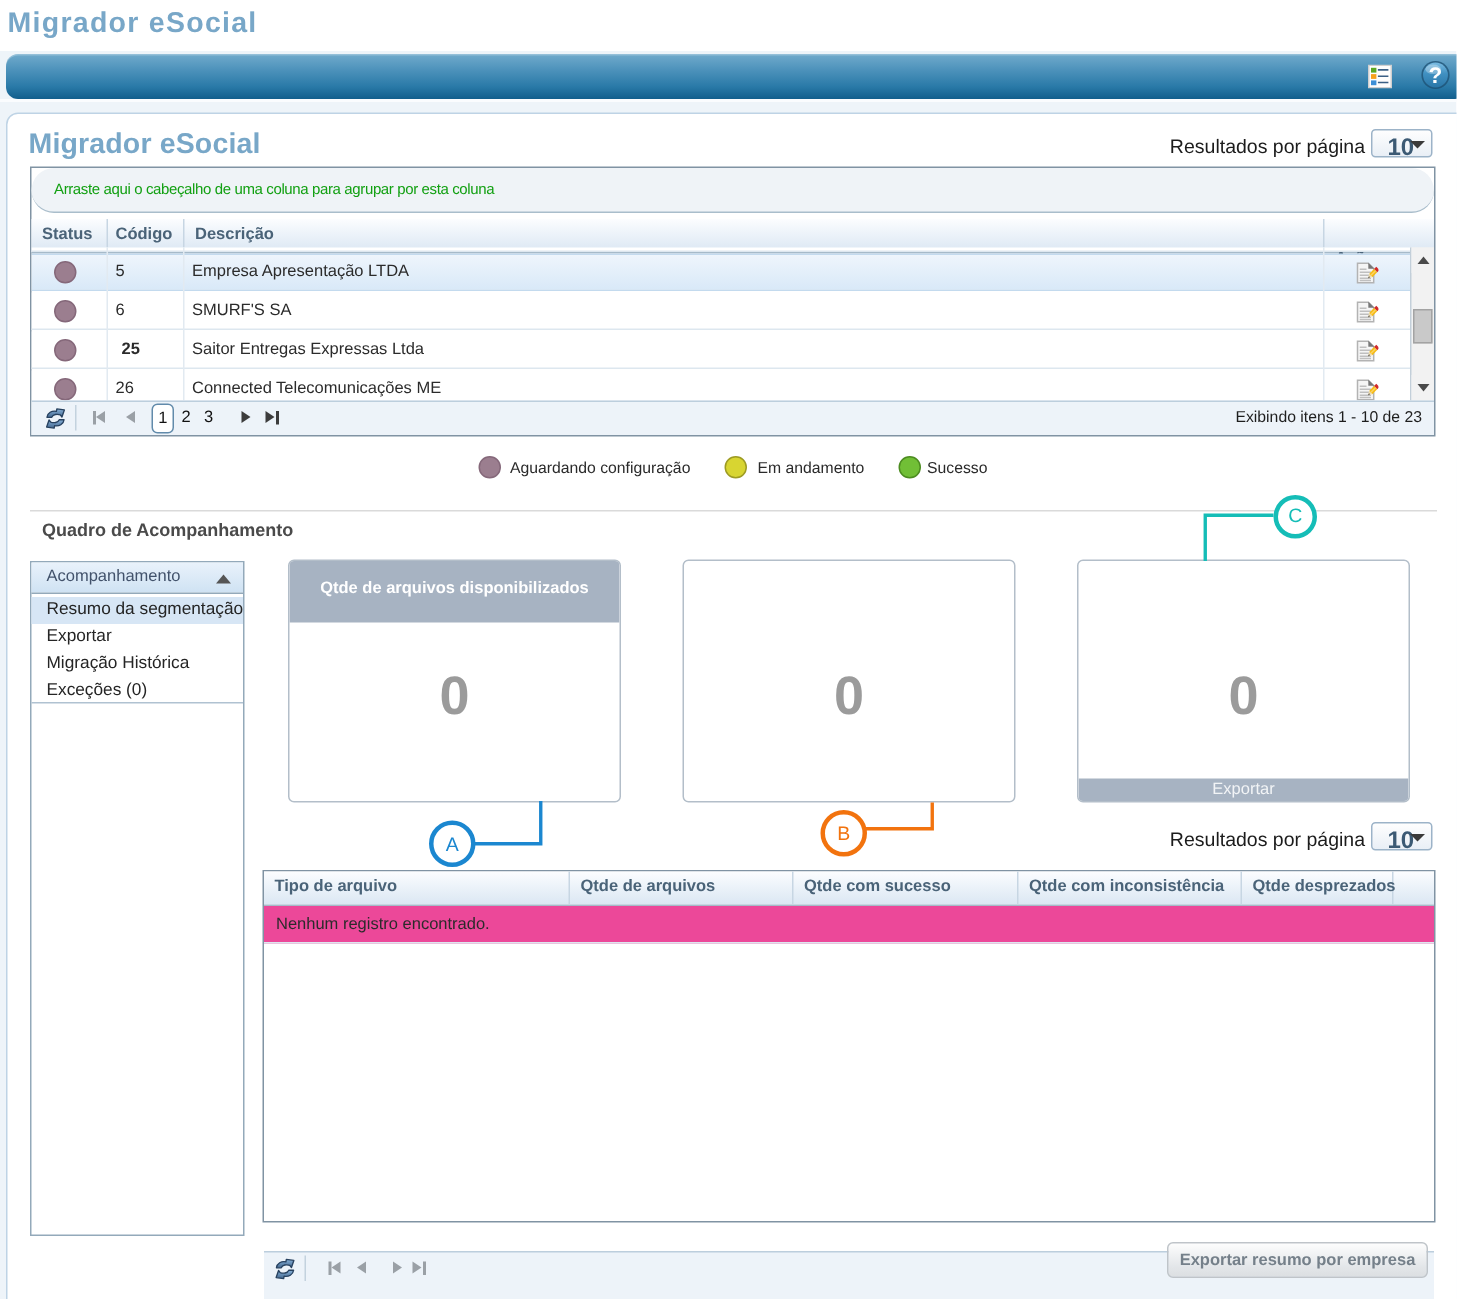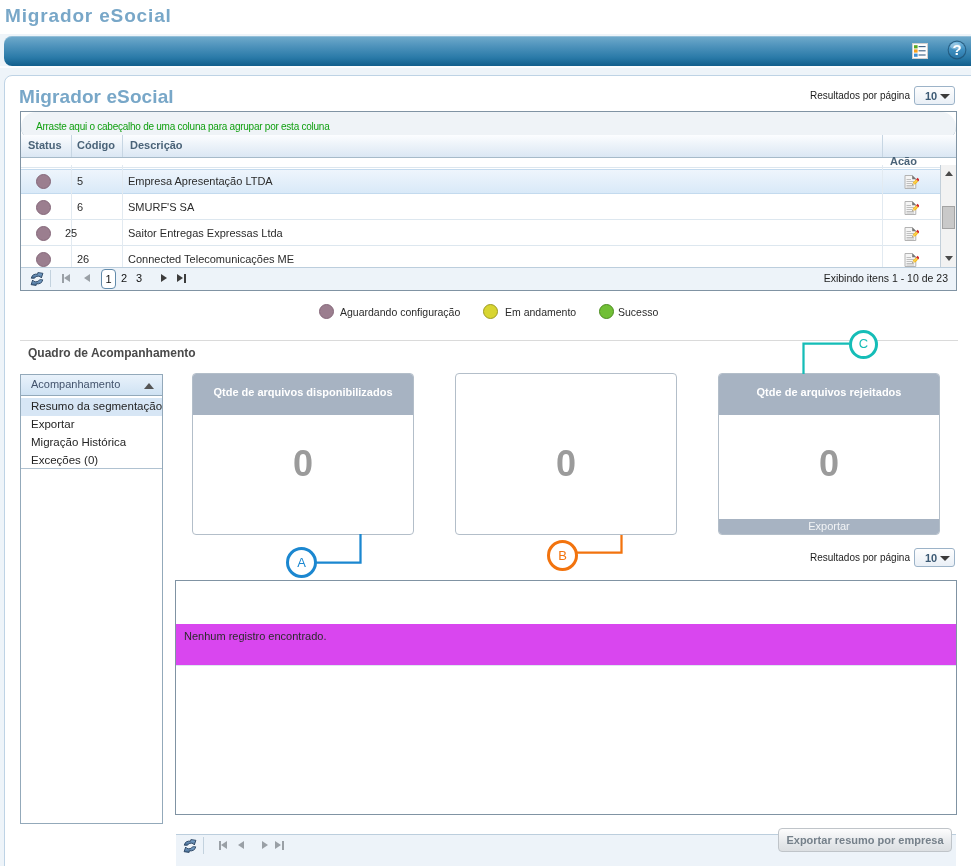--- a/index.html
+++ b/index.html
@@ -20,7 +20,7 @@
   border:1px solid #bed3e5; border-radius:8px 0 0 0; }
 #paneltitle { left:19px; top:86px; font-size:19px; font-weight:bold; color:#78a7c8; letter-spacing:0.1px; }
 
-.rpp-label { font-size:10px; color:#1c1c1c; white-space:nowrap; }
+.rpp-label { font-size:13px; color:#1c1c1c; white-space:nowrap; }
 .select { width:41px; height:19px; border:1px solid #9cb3c8; border-radius:3px;
   background:linear-gradient(180deg,#fefefe,#e9eff6); }
 .select .num { position:absolute; left:10px; top:3px; font-size:11px; font-weight:bold; color:#3c5a74; }

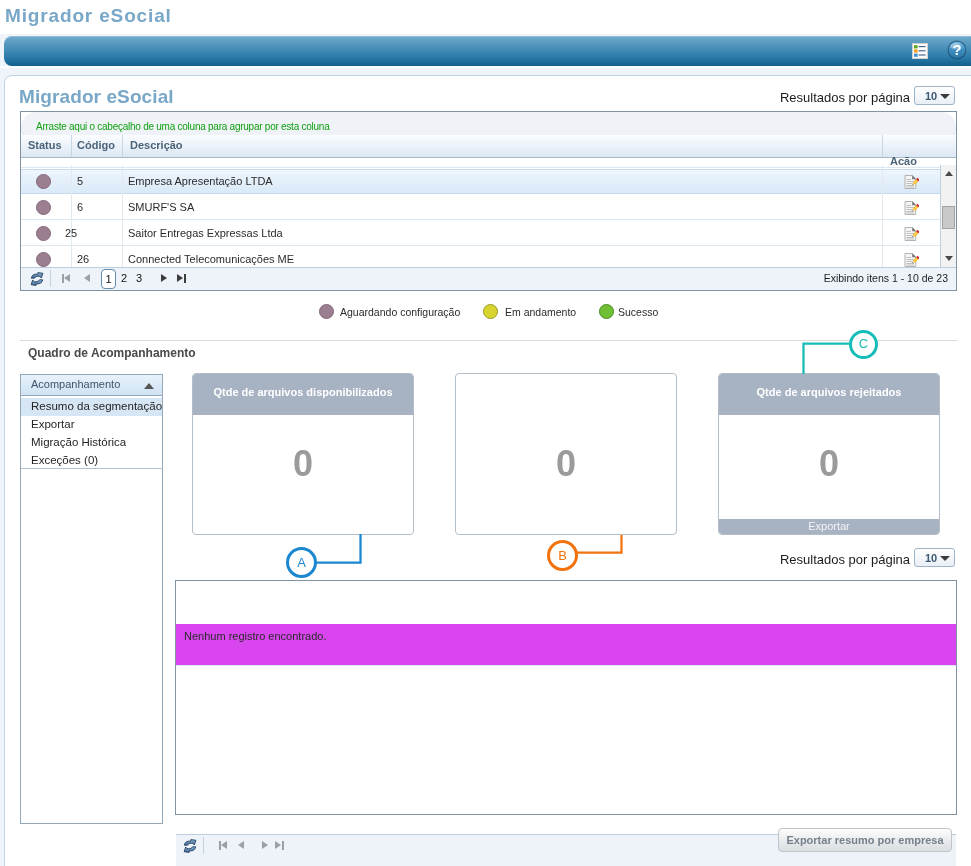--- a/index.html
+++ b/index.html
@@ -23,7 +23,7 @@
 .rpp-label { font-size:13px; color:#1c1c1c; white-space:nowrap; }
 .select { width:41px; height:19px; border:1px solid #9cb3c8; border-radius:3px;
   background:linear-gradient(180deg,#fefefe,#e9eff6); }
-.select .num { position:absolute; left:10px; top:3px; font-size:11px; font-weight:bold; color:#3c5a74; }
+.select .num { position:absolute; left:10px; top:3px; font-size:16px; font-weight:bold; color:#3c5a74; }
 .select .arr { position:absolute; right:4px; top:7px; width:0; height:0;
   border-left:5px solid transparent; border-right:5px solid transparent; border-top:5.5px solid #3a3a3a; }
 

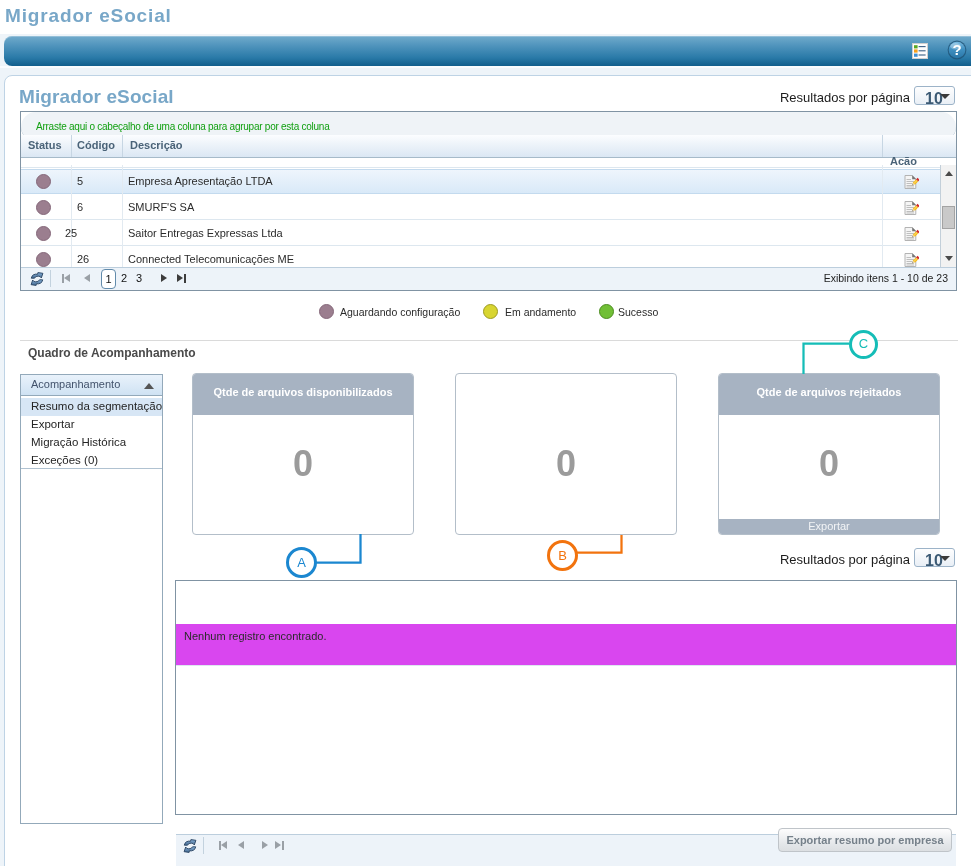--- a/index.html
+++ b/index.html
@@ -130,7 +130,7 @@
   <div class="groupbar" style="position:absolute; left:0; top:0; width:100%; height:30px;border-radius:15px;">
     <span style="position:absolute; left:15px; top:9px;">Arraste aqui o cabeçalho de uma coluna para agrupar por esta coluna</span>
   </div>
-  <div class="ghead" style="position:absolute; left:0; top:23px; width:100%; height:23px; border-bottom:1px solid #a6bac9;">
+  <div class="ghead" style="position:absolute; left:0; top:34px; width:100%; height:23px; border-bottom:1px solid #a6bac9;">
     <div class="gh-cell" style="left:0; width:51px;">
         <span style="left:7px;">Status</span>
       </div>

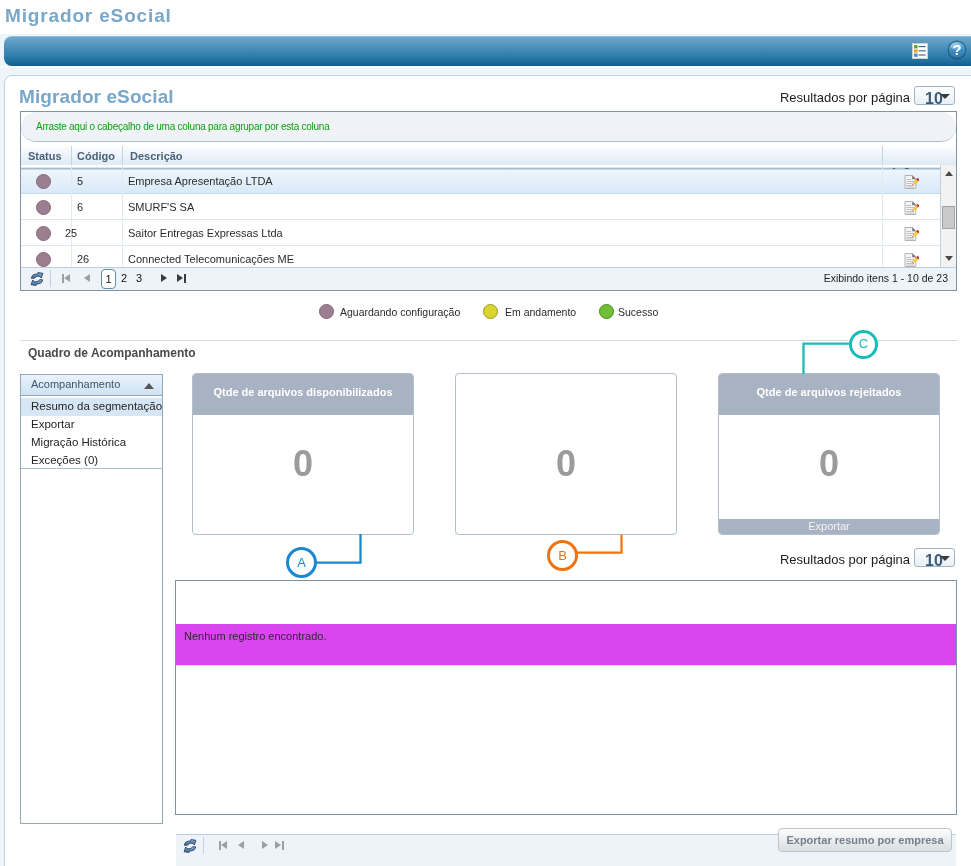--- a/index.html
+++ b/index.html
@@ -161,7 +161,7 @@
     <div class="dot" style="left:15px; top:87px;"></div>
     <div class="cellt" style="left:56px; top:10px;">5</div>
     <div class="cellt" style="left:56px; top:36px;">6</div>
-    <div class="cellt" style="left:44px; top:62px;">25</div>
+    <div class="cellt" style="left:60px; top:62px;font-weight:bold;">25</div>
     <div class="cellt" style="left:56px; top:88px;">26</div>
     <div class="cellt" style="left:107px; top:10px;">Empresa Apresentação LTDA</div>
     <div class="cellt" style="left:107px; top:36px;">SMURF'S SA</div>

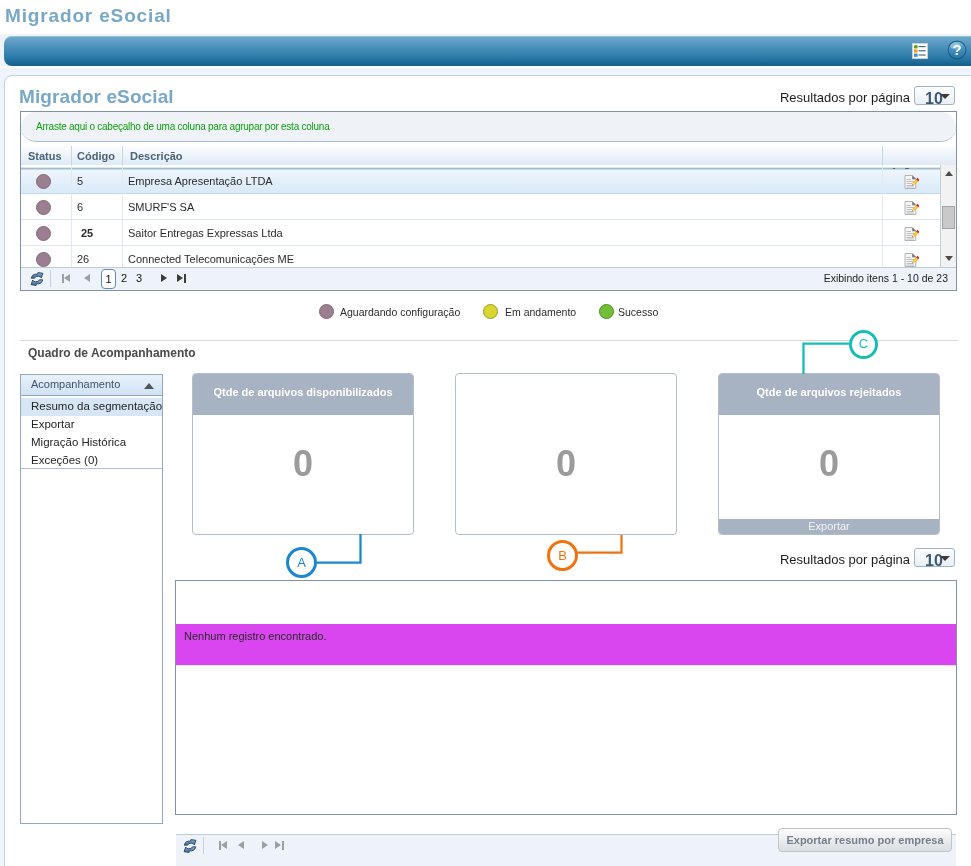--- a/index.html
+++ b/index.html
@@ -324,7 +324,6 @@
   <div class="zero">0</div>
 </div>
 <div class="card" style="left:718px;">
-  <div class="chead">Qtde de arquivos rejeitados</div>
   <div class="zero">0</div>
   <div class="cfoot">Exportar</div>
 </div>

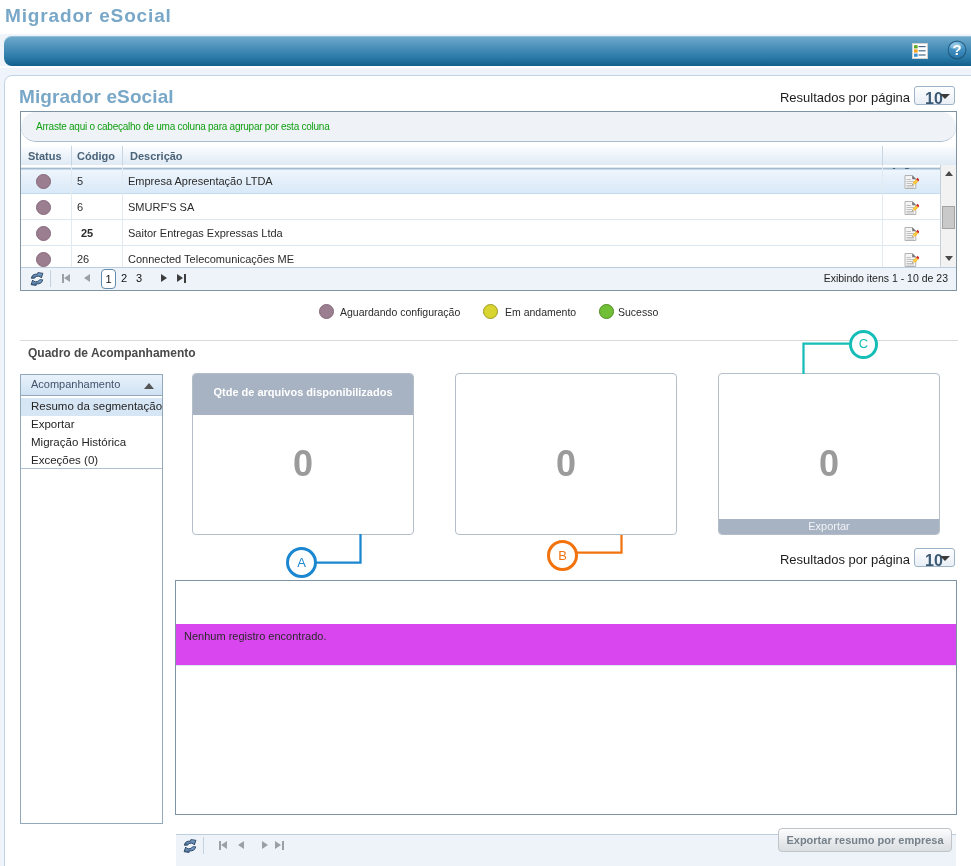--- a/index.html
+++ b/index.html
@@ -344,6 +344,24 @@
   </div>
 
 <div class="abs grid" id="grid2" style="left:175px; top:580px; width:782px; height:235px;">
+  <div class="ghead" style="position:absolute; left:0; top:0; width:100%; height:23px; border-bottom:1px solid #a6bac9;">
+    <div class="gh-cell" style="left:0; width:204px;">
+        <span>Tipo de arquivo</span>
+      </div>
+    <div class="gh-cell" style="left:204px; width:149px;">
+        <span>Qtde de arquivos</span>
+      </div>
+    <div class="gh-cell" style="left:353px; width:150px;">
+        <span>Qtde com sucesso</span>
+      </div>
+    <div class="gh-cell" style="left:503px; width:149px;">
+        <span>Qtde com inconsistência</span>
+      </div>
+    <div class="gh-cell" style="left:652px; width:101px;">
+        <span>Qtde desprezados</span>
+      </div>
+    <div class="gh-cell" style="left:753px; width:26px; border-right:none;"></div>
+  </div>
   <div style="position:absolute; left:0; top:23px; width:100%; height:42px; border-bottom:1px solid #dde7ef; background:#d946ef;margin-top:20px;">
     <div class="cellt" style="left:8px; top:6px;">Nenhum registro encontrado.</div>
   </div>

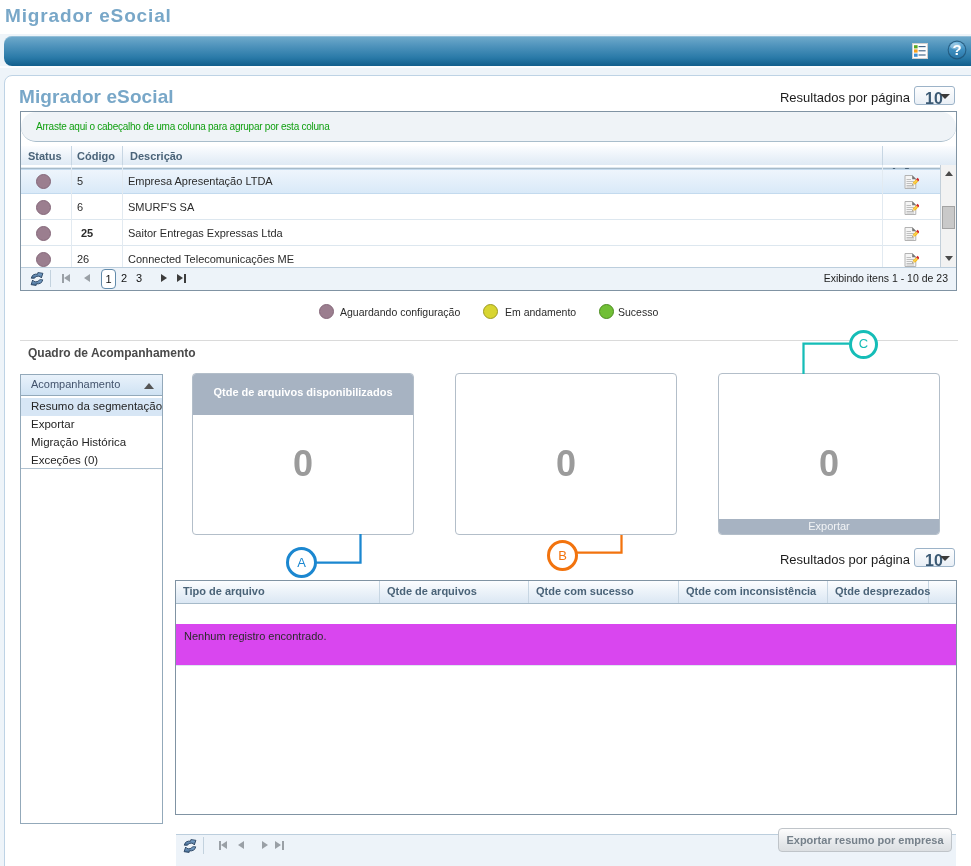--- a/index.html
+++ b/index.html
@@ -362,7 +362,7 @@
       </div>
     <div class="gh-cell" style="left:753px; width:26px; border-right:none;"></div>
   </div>
-  <div style="position:absolute; left:0; top:23px; width:100%; height:42px; border-bottom:1px solid #dde7ef; background:#d946ef;margin-top:20px;">
+  <div style="position:absolute; left:0; top:23px; width:100%; height:25px; border-bottom:1px solid #dde7ef; background:#ec4899;">
     <div class="cellt" style="left:8px; top:6px;">Nenhum registro encontrado.</div>
   </div>
   <div class="pager" style="position:absolute; left:0; top:210px; width:100%; height:36px;margin-top:43px;">

